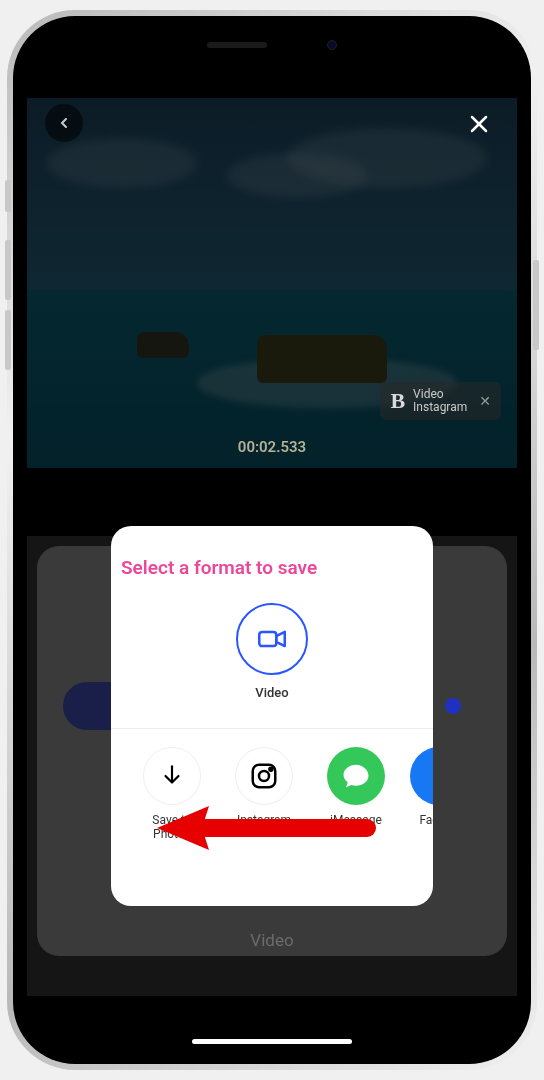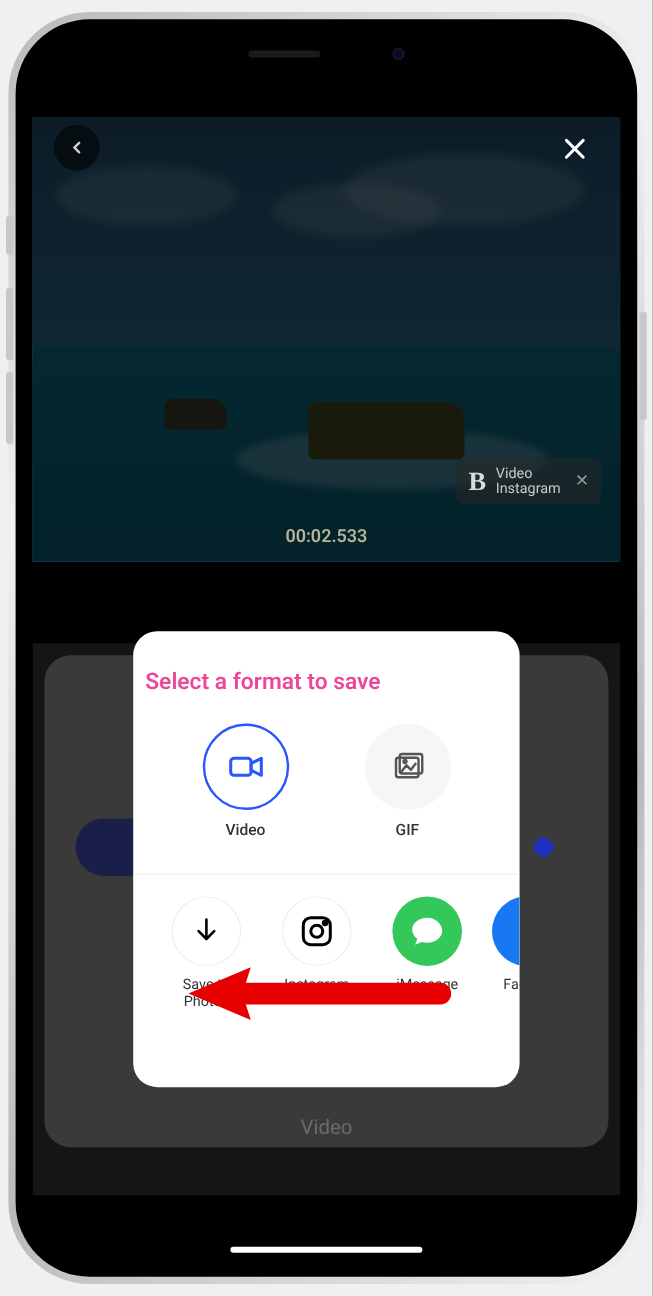--- a/index.html
+++ b/index.html
@@ -325,17 +325,6 @@
             </div>
             <div class="fmt-label">Video</div>
           </div>
-          <div class="format-item">
-            <div class="fmt-circle">
-              <svg width="30" height="30" viewBox="0 0 24 24" fill="none" stroke="#555" stroke-width="1.6" stroke-linejoin="round" stroke-linecap="round">
-                <rect x="4" y="6" width="15" height="13" rx="1.5"></rect>
-                <rect x="6.5" y="3.5" width="15" height="13" rx="1.5"></rect>
-                <polyline points="7,16 11,11 14,14 17,10"></polyline>
-                <circle cx="10" cy="8.5" r="1" fill="#555"></circle>
-              </svg>
-            </div>
-            <div class="fmt-label">GIF</div>
-          </div>
         </div>
 
         <div class="sheet-divider"></div>

